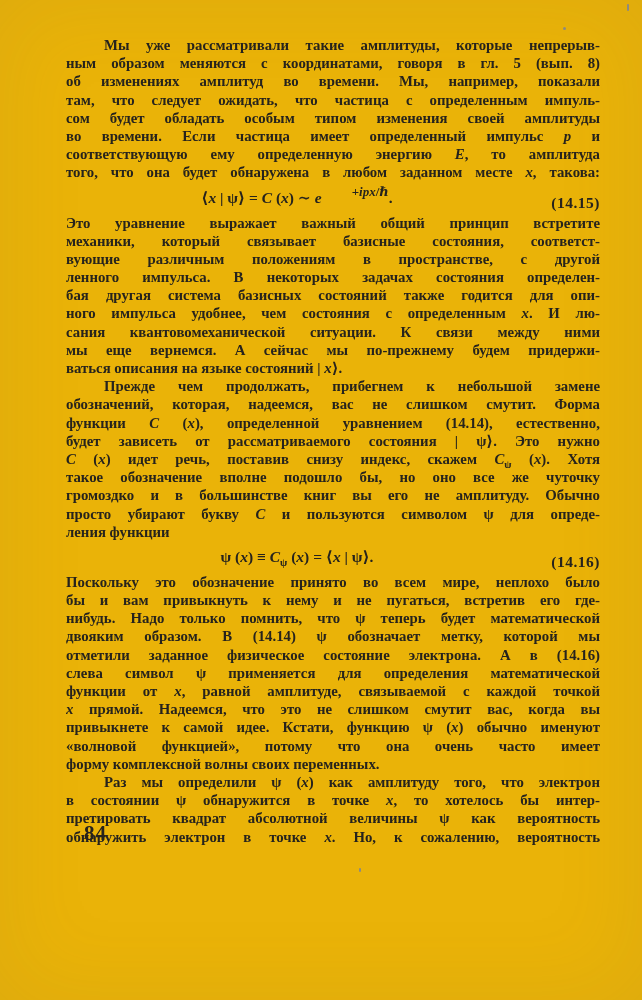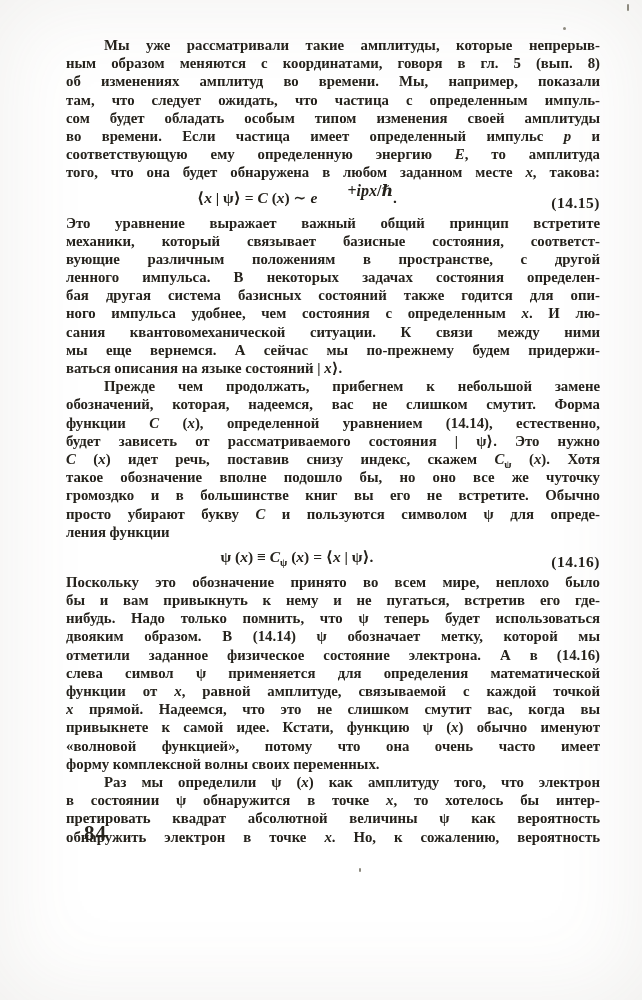--- a/index.html
+++ b/index.html
@@ -44,7 +44,7 @@
 </head>
 <body>
 
-<div class="page" style="background: #ffffff; color: rgb(38, 35, 29);">
+<div class="page" style="background: #eab308; color: rgb(38, 35, 29);">
   <div class="textblock">
       <div class="para">
         <div class="line indent">Мы уже рассматривали такие амплитуды, которые непрерыв-</div>

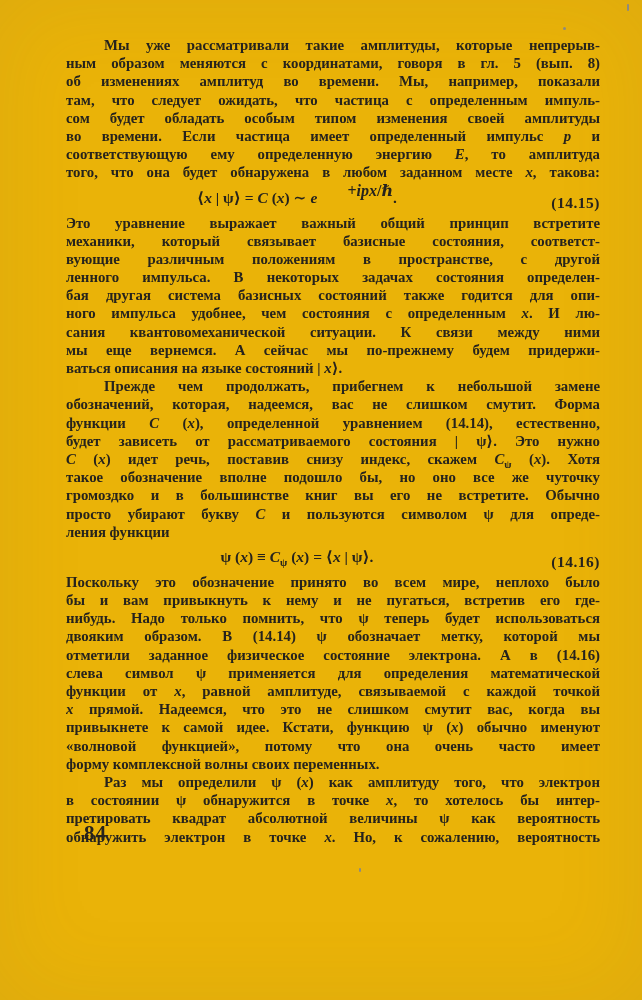--- a/index.html
+++ b/index.html
@@ -32,7 +32,7 @@
     font-size:15.5px;
   }
   .eq-number{position:absolute;right:0;top:10px;letter-spacing:0.5px;}
-  sup{font-size:16px;line-height:0;margin-left:30px;}
+  sup{font-size:13px;line-height:0;margin-left:30px;}
   sub{font-size:10.5px;line-height:0;}
   i{font-style:italic;}
   .pagenum{position:absolute;left:84px;top:821px;font-size:21px;letter-spacing:1px;}

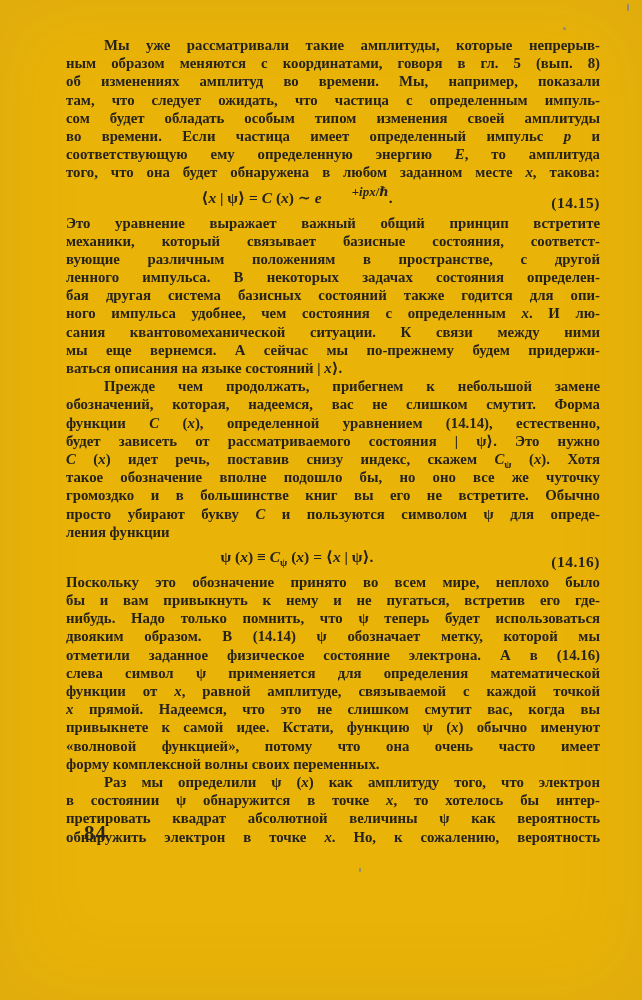--- a/index.html
+++ b/index.html
@@ -75,7 +75,7 @@
         <div class="line">будет зависеть от рассматриваемого состояния | ψ⟩. Это нужно</div>
         <div class="line"><i>C</i> (<i>x</i>) идет речь, поставив снизу индекс, скажем <i>C</i><sub>ψ</sub> (<i>x</i>). Хотя</div>
         <div class="line">такое обозначение вполне подошло бы, но оно все же чуточку</div>
-        <div class="line">громоздко и в большинстве  книг вы его не встретите. Обычно</div>
+        <div class="line">громоздко и в большинстве  книг вы его не амплитуду. Обычно</div>
         <div class="line">просто убирают букву <i>C</i> и пользуются символом ψ для опреде-</div>
         <div class="line last">ления функции</div>
       </div>

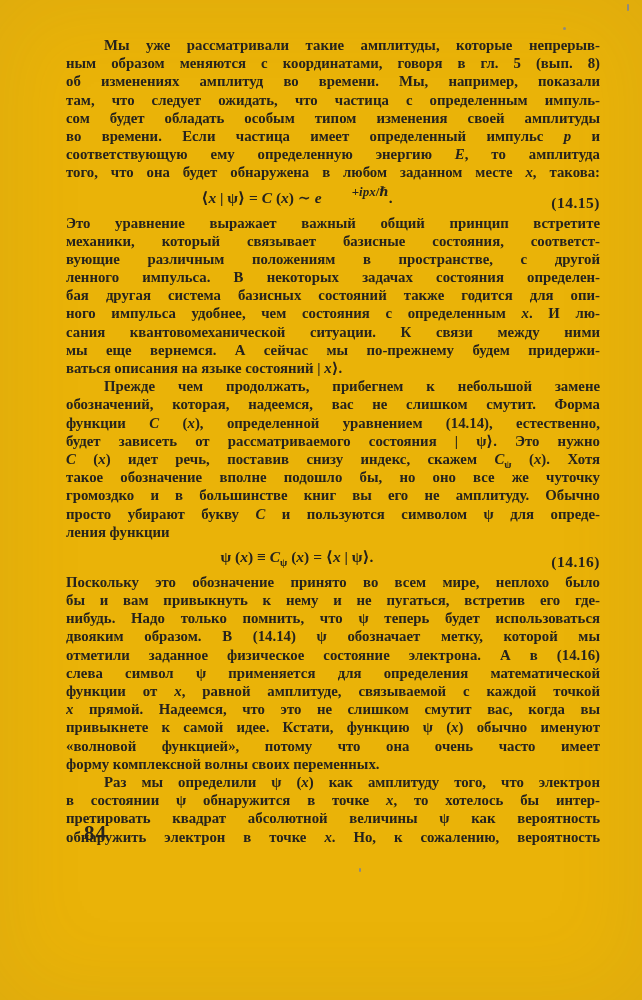--- a/index.html
+++ b/index.html
@@ -83,7 +83,7 @@
       <div class="para">
         <div class="line">Поскольку это обозначение принято во всем мире, неплохо было</div>
         <div class="line">бы и вам привыкнуть к нему и не пугаться, встретив его где-</div>
-        <div class="line">нибудь. Надо только помнить, что ψ теперь будет использоваться</div>
+        <div class="line">нибудь. Надо только помнить, что ψ теперь будет математической</div>
         <div class="line">двояким образом. В (14.14) ψ обозначает метку, которой мы</div>
         <div class="line">отметили заданное физическое состояние электрона. А в (14.16)</div>
         <div class="line">слева символ ψ применяется для определения математической</div>

